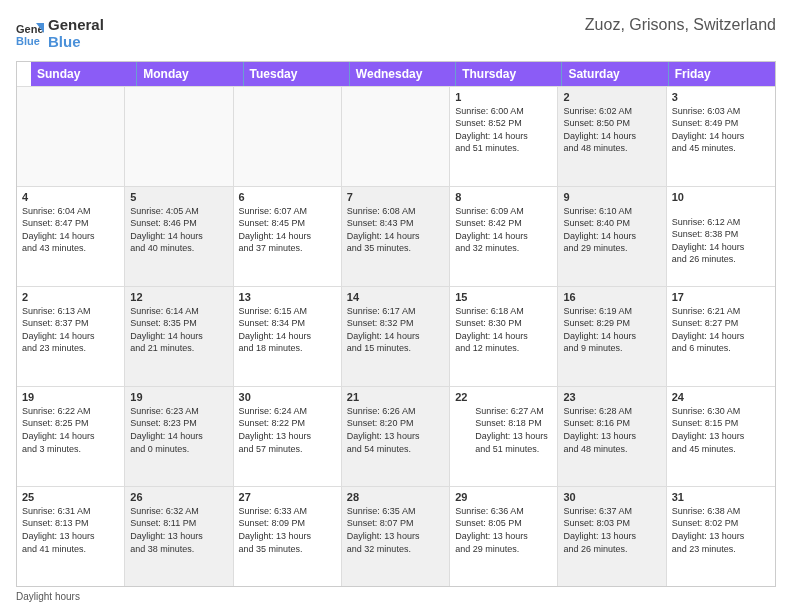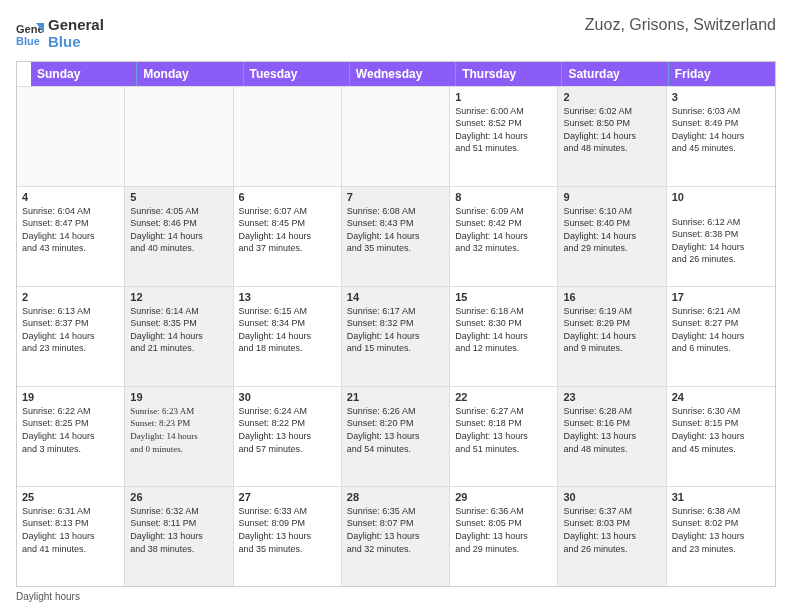--- a/index.html
+++ b/index.html
@@ -277,7 +277,7 @@
           </div>
           <div class="cal-cell shaded">
             <span class="day-num">19</span>
-            <div class="day-info" style="white-space: pre-line; font-family: Liberation Serif, serif;">Sunrise: 6:23 AM
+            <div class="day-info" style="white-space: pre-line;">Sunrise: 6:23 AM
 Sunset: 8:23 PM
 Daylight: 14 hours
 and 0 minutes.</div>

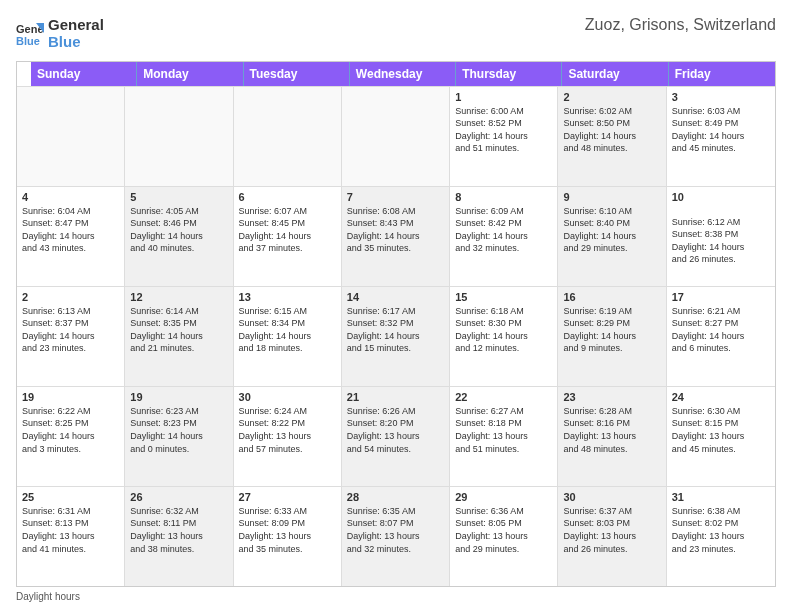--- a/index.html
+++ b/index.html
@@ -298,7 +298,7 @@
           </div>
           <div class="cal-cell">
             <span class="day-num">22</span>
-            <div class="day-info" style="white-space: pre-line;">Sunrise: 6:27 AM
+            <div class="day-info" style="white-space: pre-line; margin-left: 20px;">Sunrise: 6:27 AM
 Sunset: 8:18 PM
 Daylight: 13 hours
 and 51 minutes.</div>

